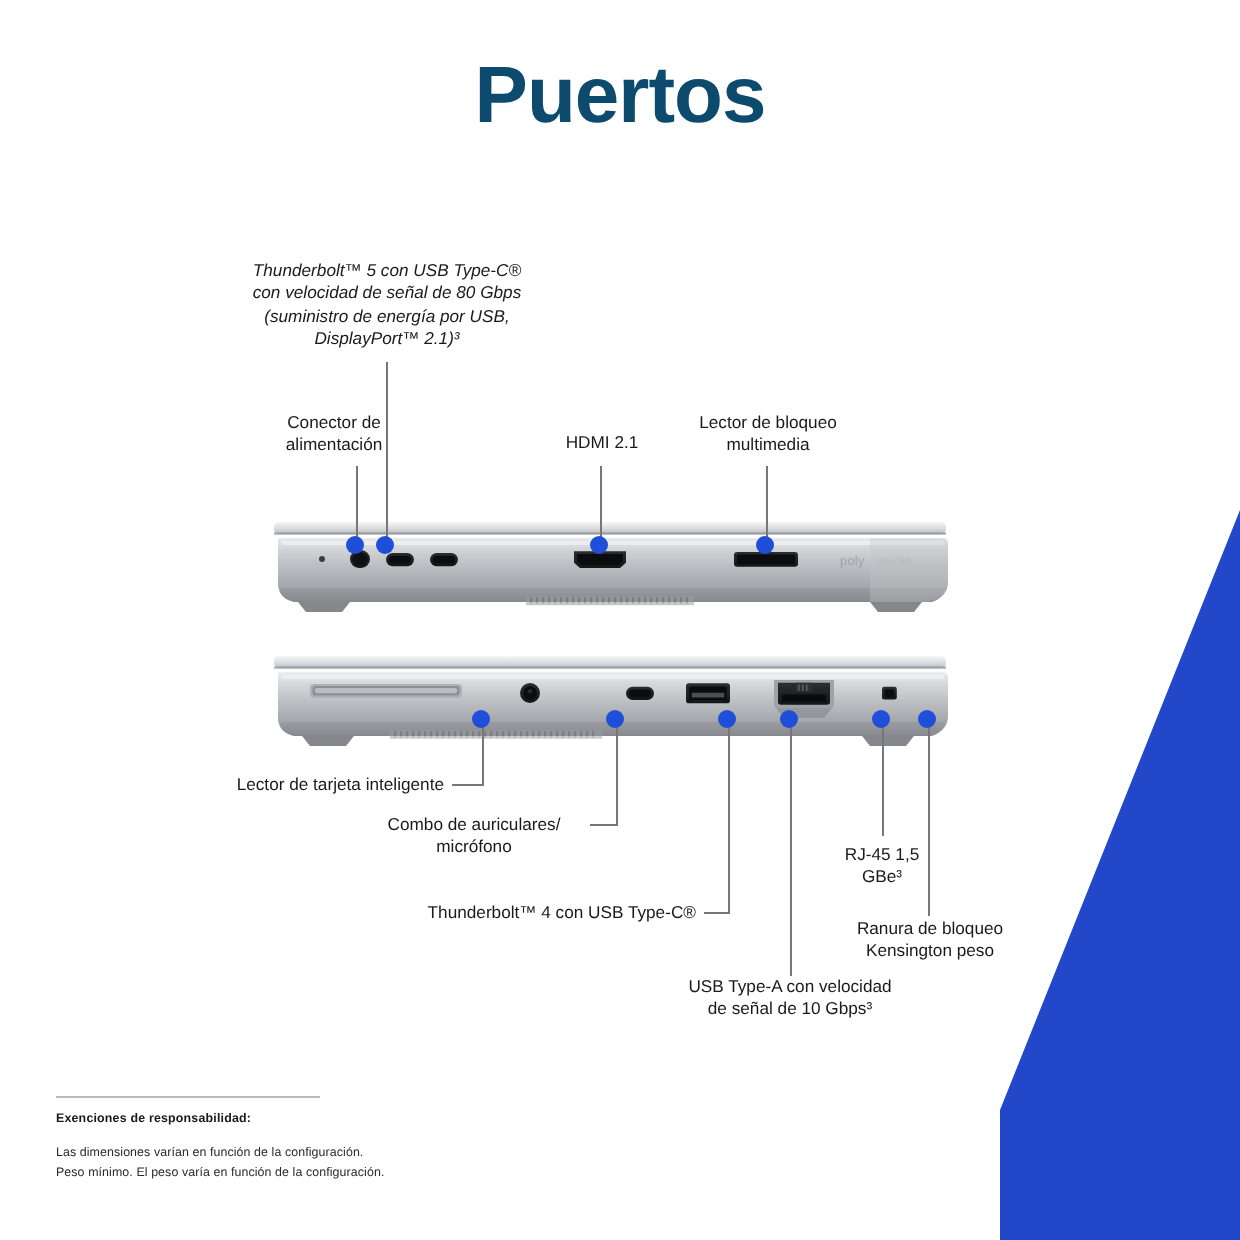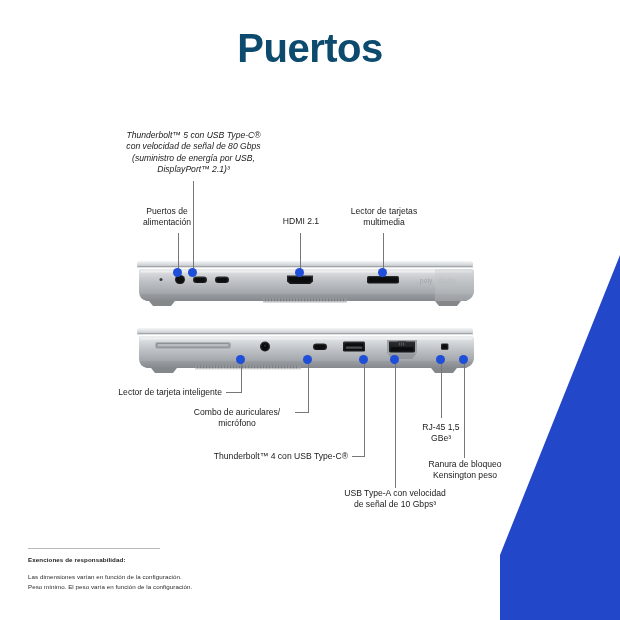--- a/index.html
+++ b/index.html
@@ -348,7 +348,7 @@
 (suministro de energía por USB,
 DisplayPort™ 2.1)³</div>
 
-  <div class="label c" style="left:112px; top:206px; width:110px;">Puertos de
+  <div class="label c" style="left:112px; top:206px; width:110px;">Conector de
 alimentación</div>
 
   <div class="label c" style="left:248px; top:216px; width:106px;">HDMI 2.1</div>

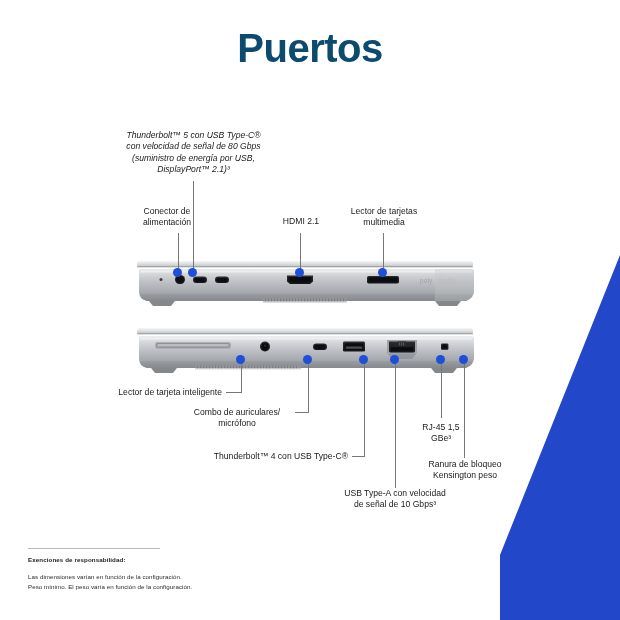--- a/index.html
+++ b/index.html
@@ -353,7 +353,7 @@
 
   <div class="label c" style="left:248px; top:216px; width:106px;">HDMI 2.1</div>
 
-  <div class="label c" style="left:314px; top:206px; width:140px;">Lector de tarjetas
+  <div class="label c" style="left:314px; top:206px; width:140px;">Lector de bloqueo
 multimedia</div>
 
   <div class="label c" style="left:182px; top:407px; width:110px;">Combo de auriculares/

